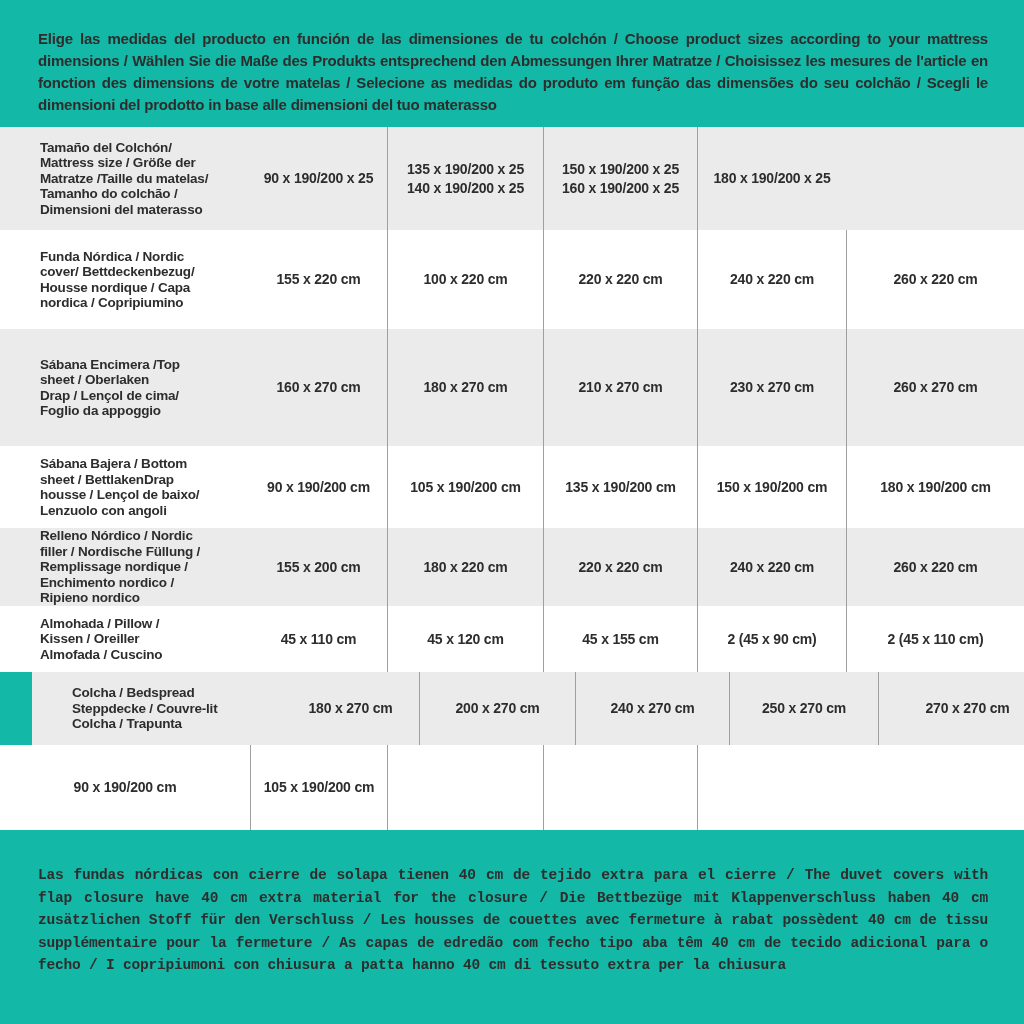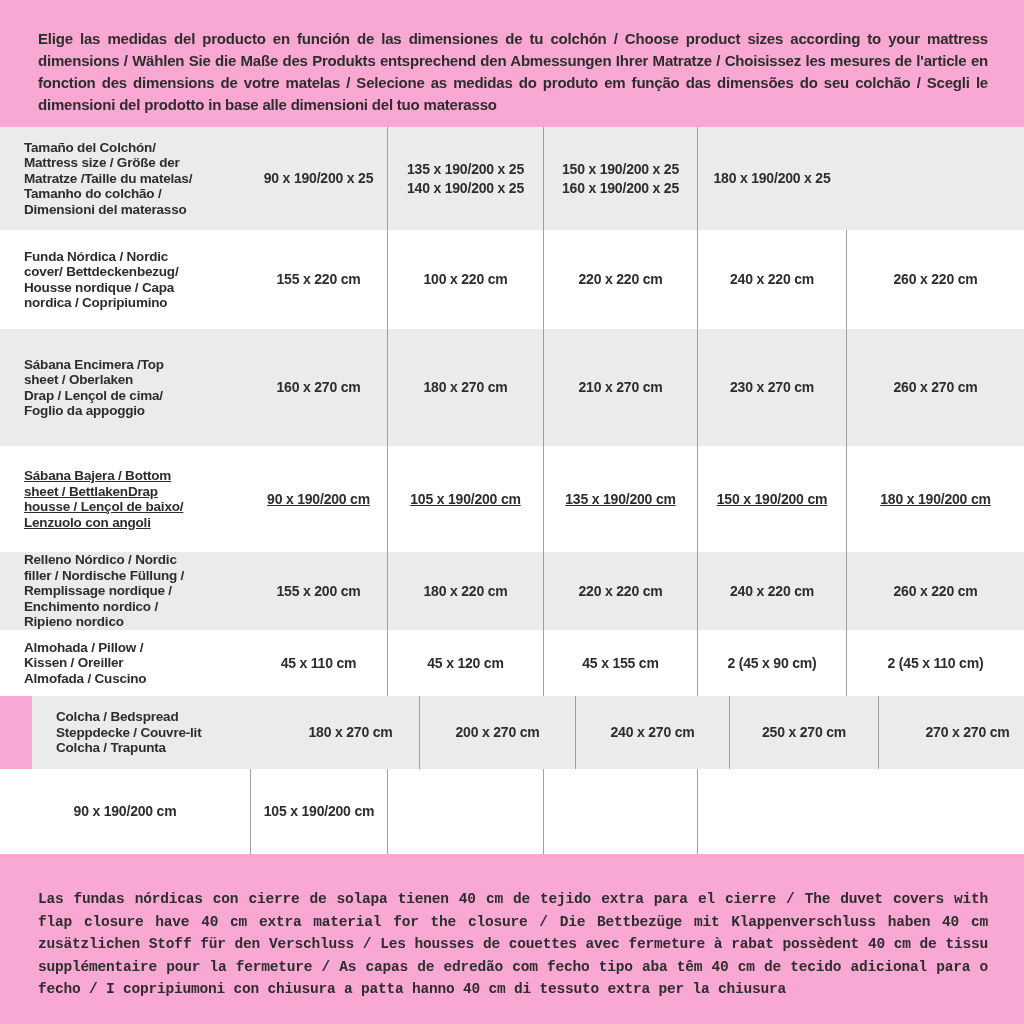--- a/index.html
+++ b/index.html
@@ -10,7 +10,7 @@
   *{box-sizing:border-box;}
   html,body{margin:0;padding:0;background:#fff;}
   .page{
-    width:1024px;height:1024px;background:#f9a8d4;overflow:hidden;
+    width:1024px;height:1024px;background:#14b8a6;overflow:hidden;
     font-family:"Liberation Sans",sans-serif;color:var(--text);
     font-weight:bold;letter-spacing:-0.2px;
   }

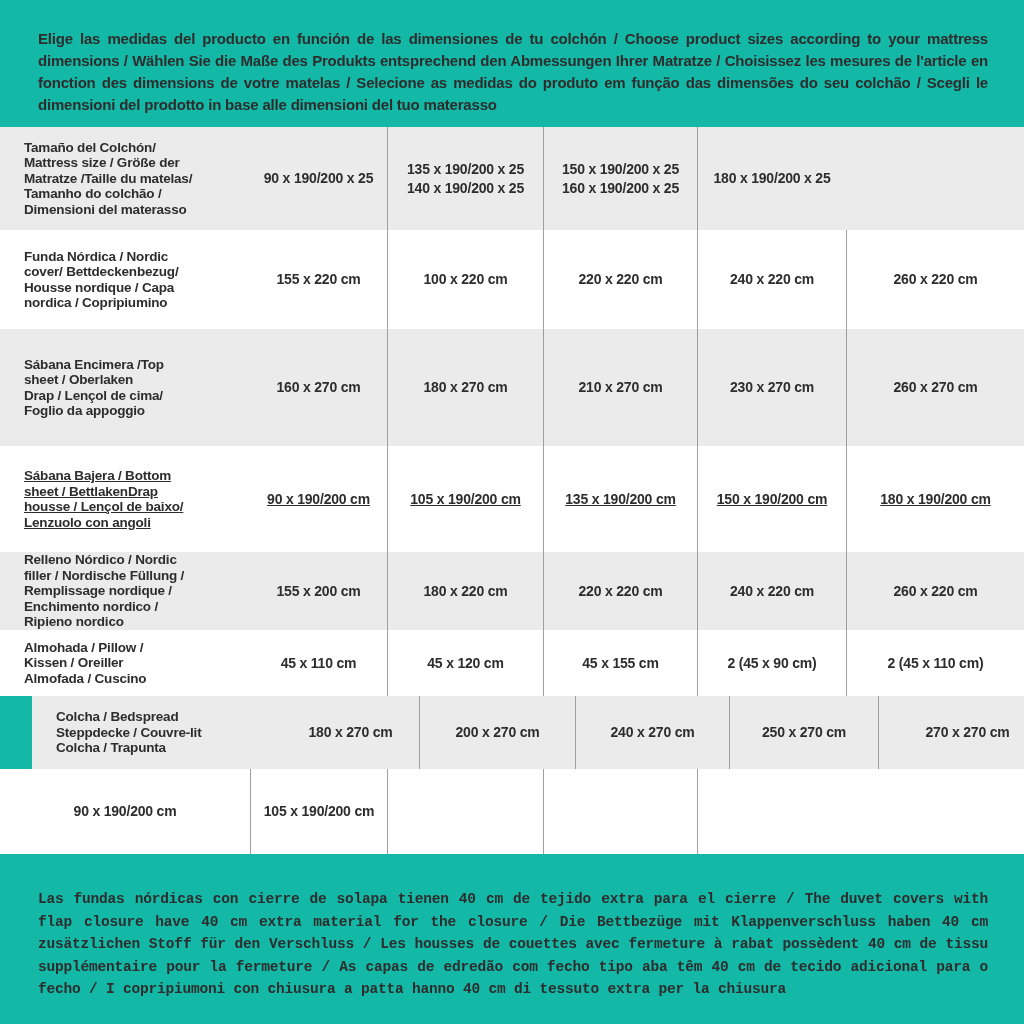--- a/index.html
+++ b/index.html
@@ -39,7 +39,7 @@
     white-space:pre-line;
   }
   .label{
-    padding-left:24px;padding-right:6px;
+    padding-left:40px;padding-right:6px;
     font-size:13.5px;line-height:15.5px;
     justify-content:flex-start;text-align:left;
   }

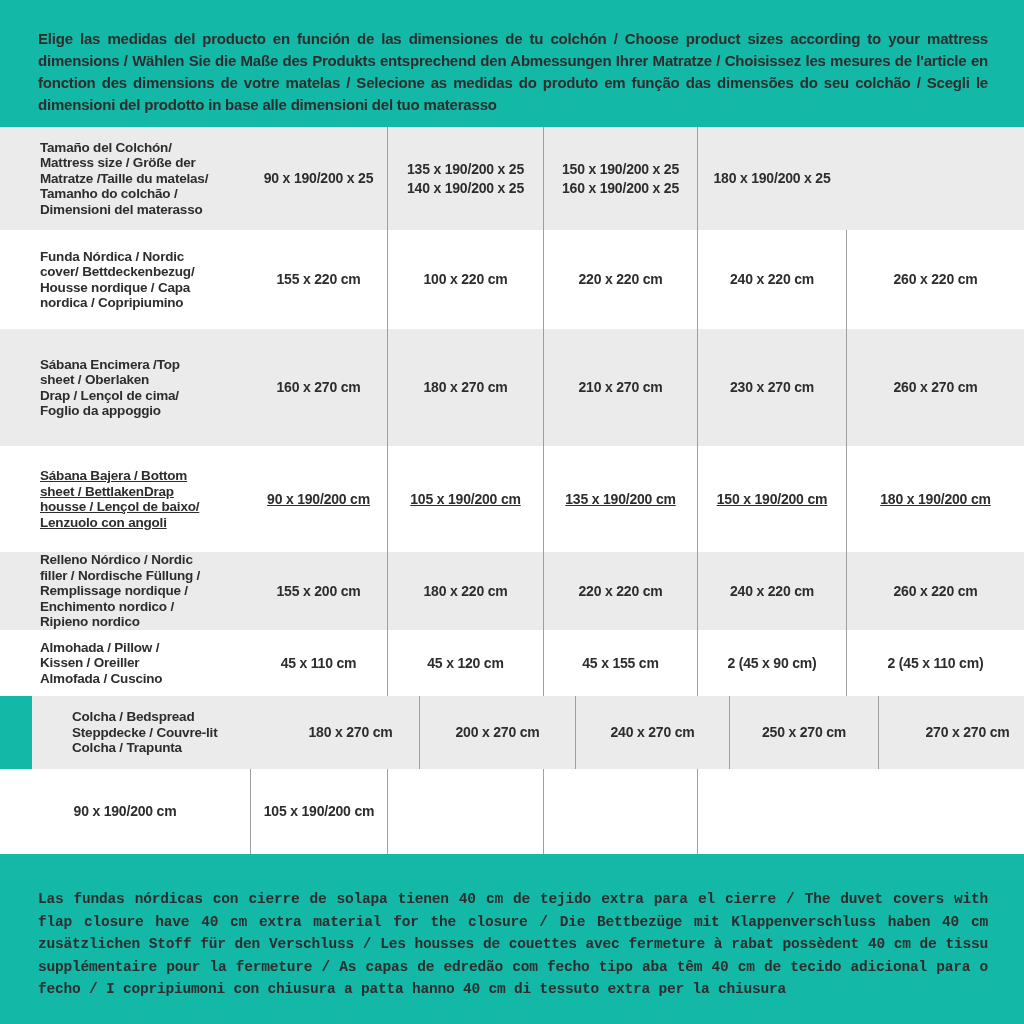--- a/index.html
+++ b/index.html
@@ -29,7 +29,7 @@
   .row:nth-child(1){height:103px;}
   .row:nth-child(2){height:99px;}
   .row:nth-child(3){height:117px;}
-  .row:nth-child(4){height:106px;text-decoration:underline;}
+  .row:nth-child(4){height:82px;}
   .row:nth-child(5){height:78px;}
   .row:nth-child(6){height:66px;}
   .row:nth-child(7){height:73px;margin-left:32px;}

